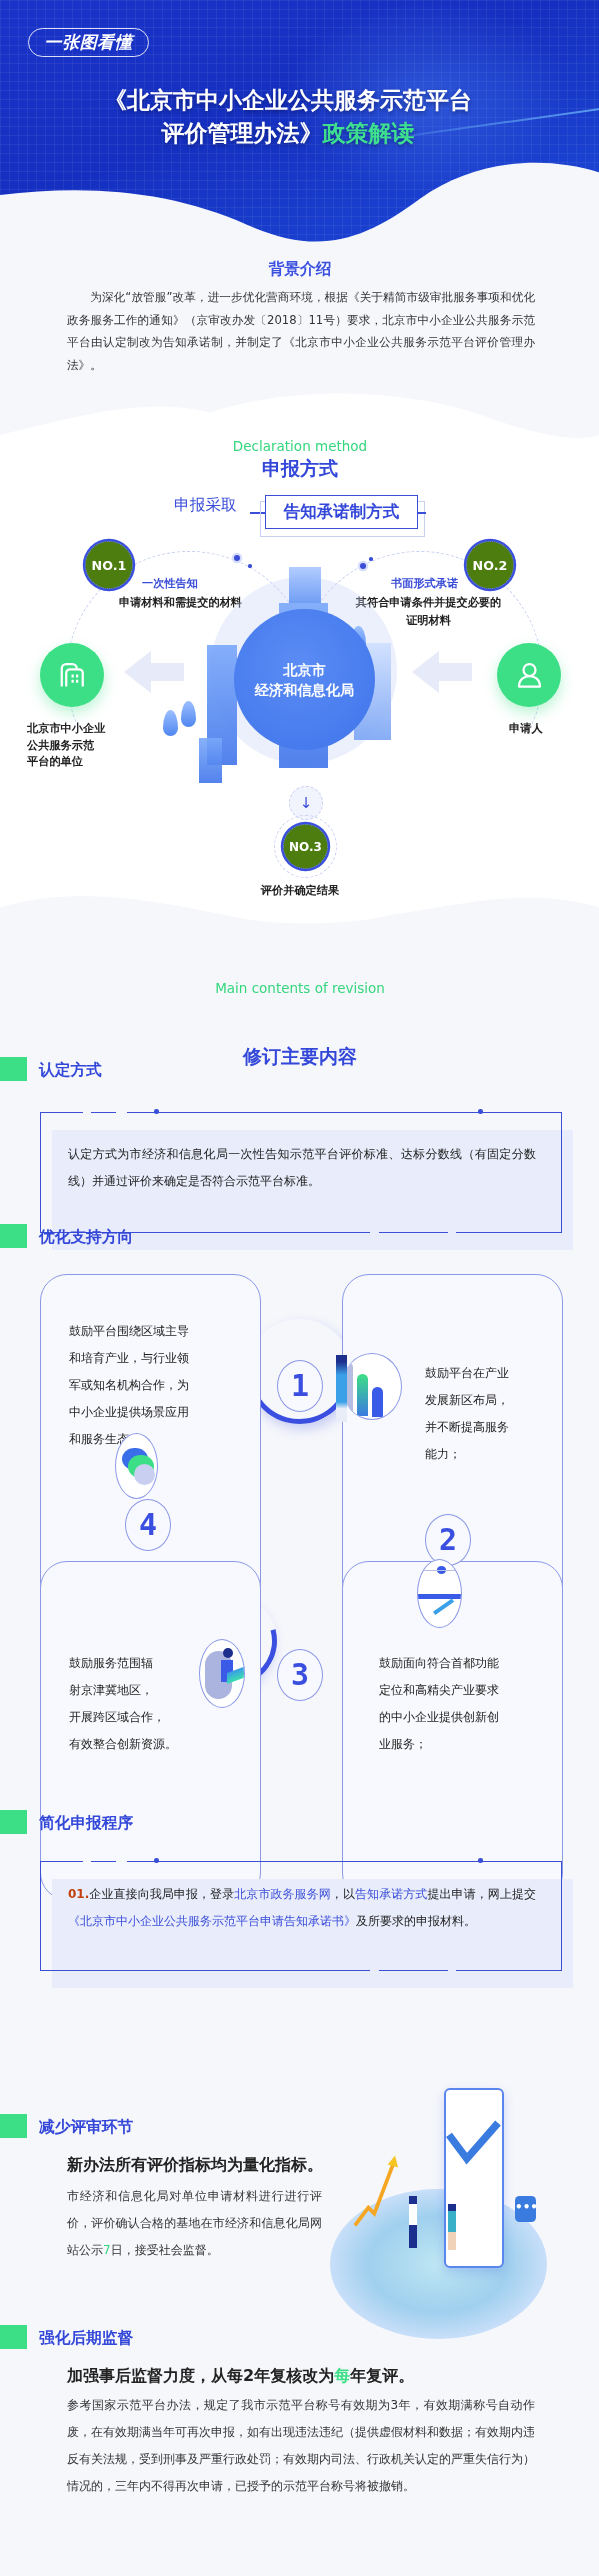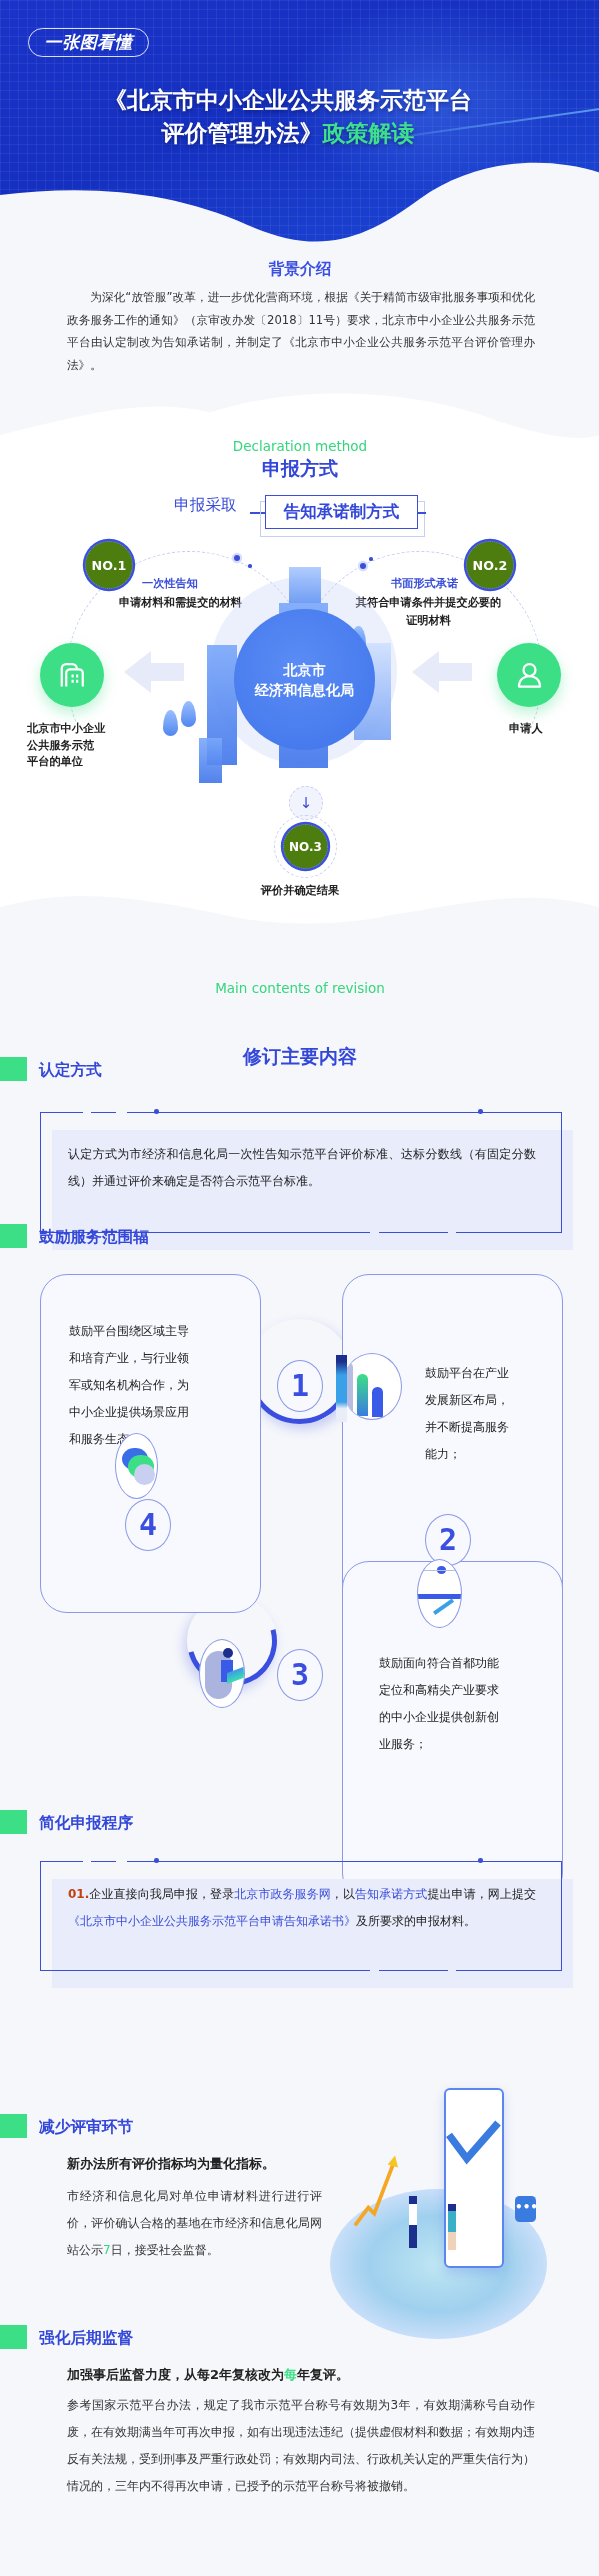--- a/index.html
+++ b/index.html
@@ -209,7 +209,7 @@
 
   <div class="side-title" style="top:1224px;">
     <div class="bar"></div>
-    <div class="txt">鼓励服务范围辐</div>
+    <div class="txt">优化支持方向</div>
   </div>
 
   <div class="arc-blue" style="left:85px; top:1439px; width:120px; height:105px; border-top-color:transparent; border-left-color:transparent; border-right-color:transparent;"></div>

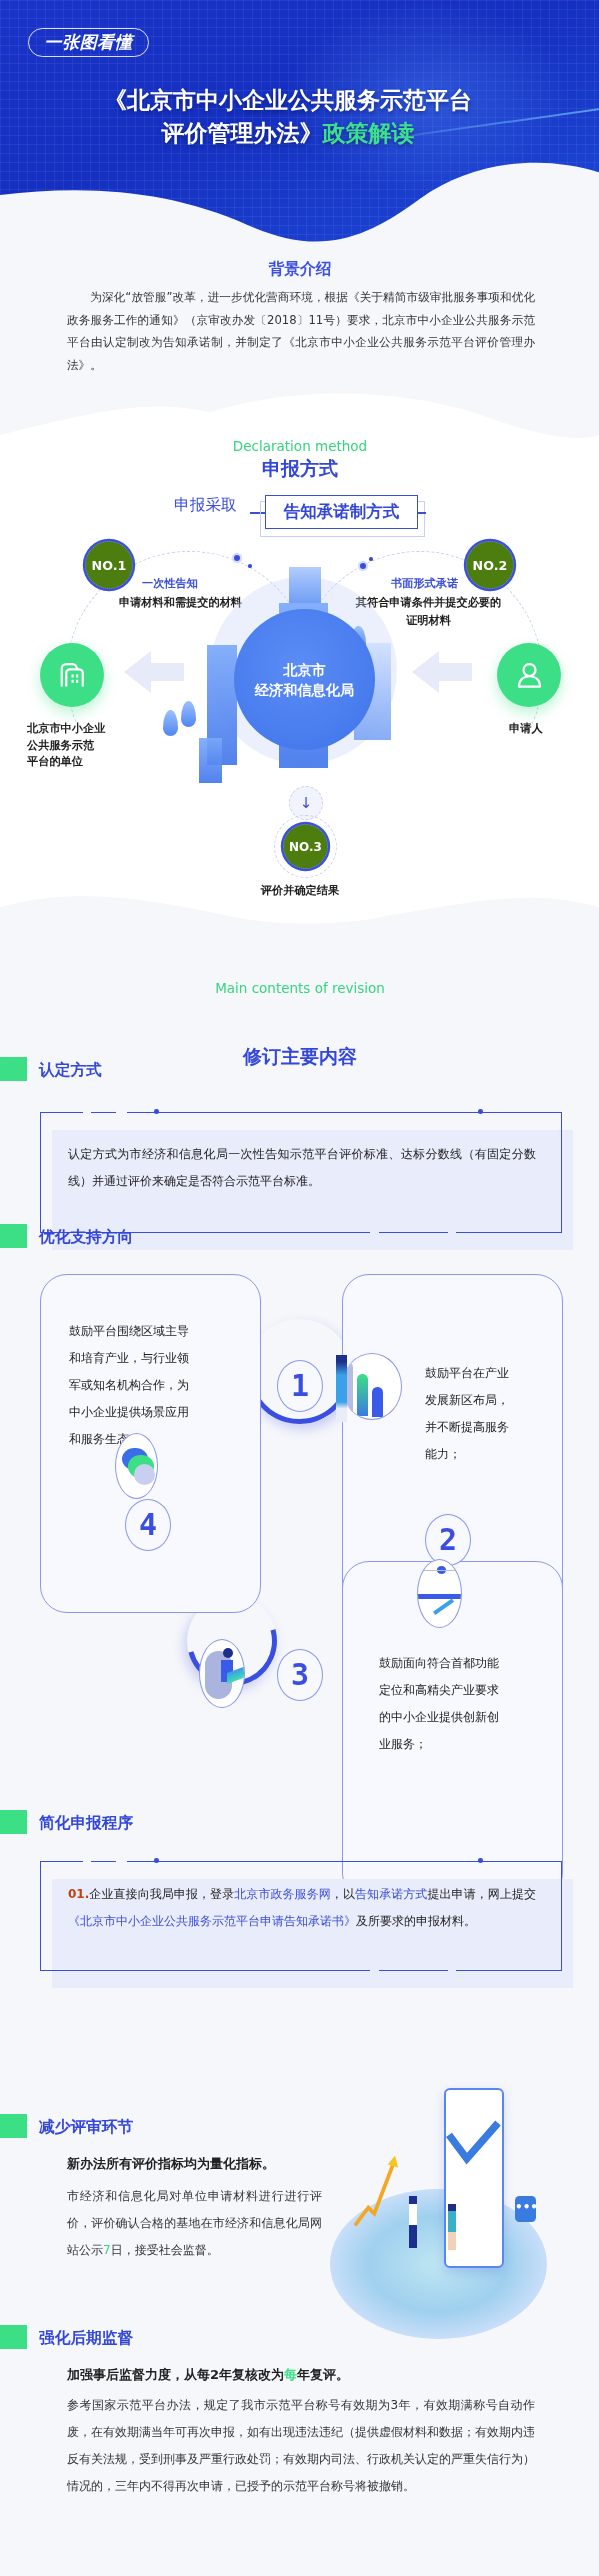--- a/index.html
+++ b/index.html
@@ -233,6 +233,14 @@
       <div>能力；</div>
     </div>
   </div>
+  <div class="card" style="left:40px; top:1561px;">
+    <div class="text" style="left:28px; top:88px;">
+      <div>鼓励服务范围辐</div>
+      <div>射京津冀地区，</div>
+      <div>开展跨区域合作，</div>
+      <div>有效整合创新资源。</div>
+    </div>
+  </div>
   <div class="card" style="left:342px; top:1561px;">
     <div class="text" style="left:36px; top:88px;">
       <div>鼓励面向符合首都功能</div>

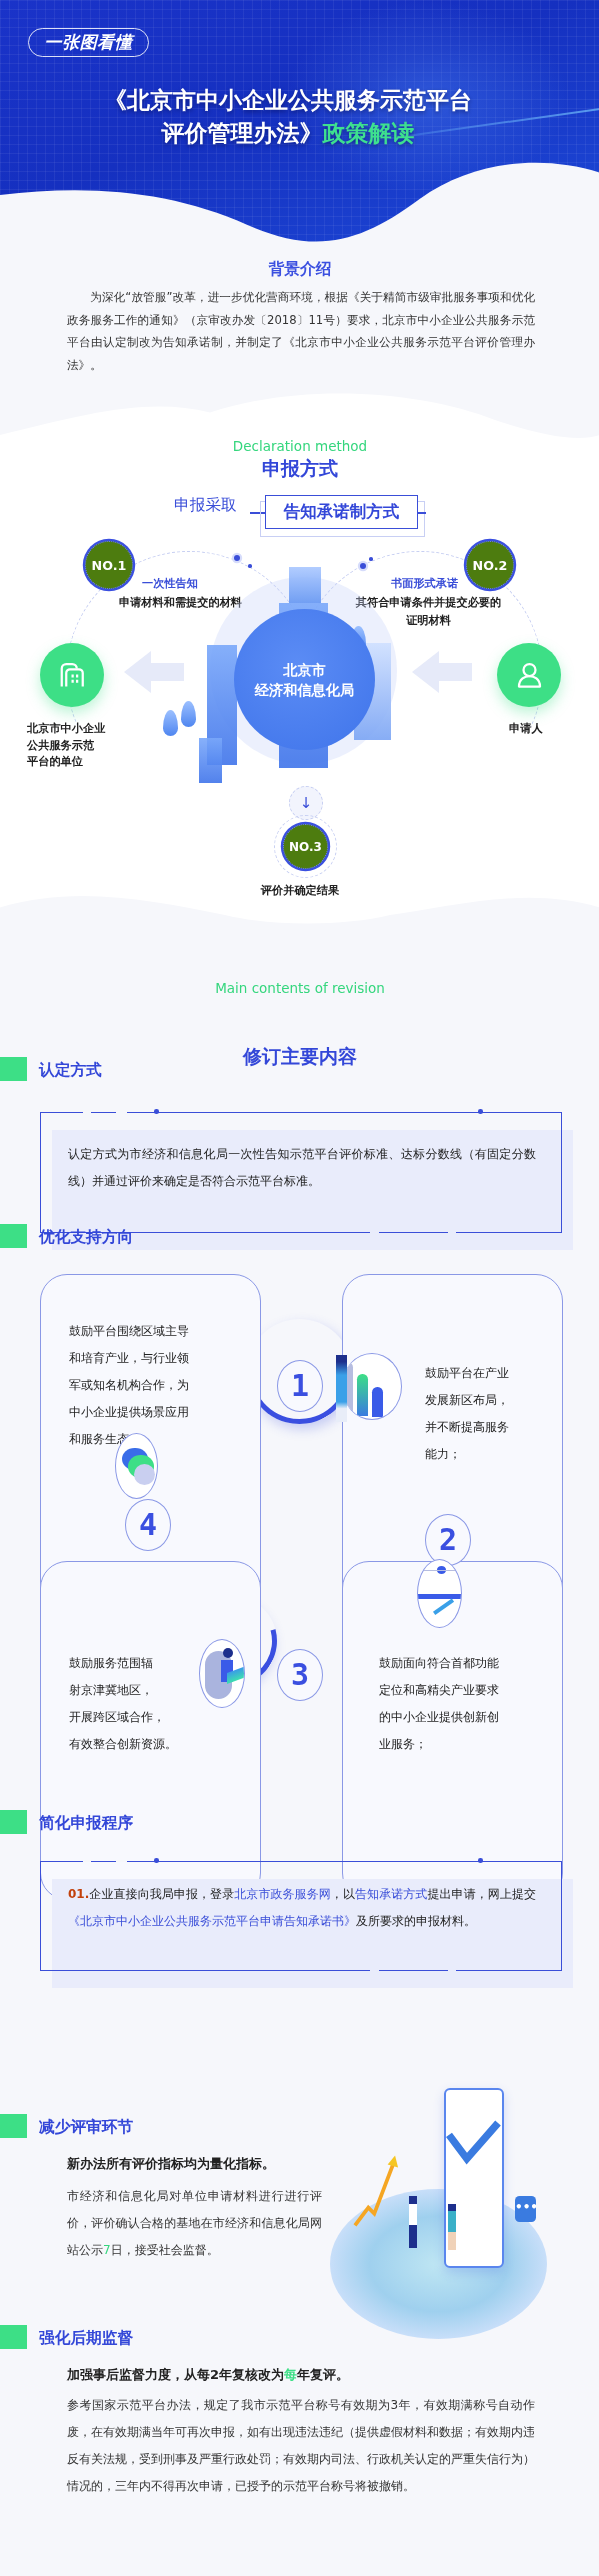--- a/index.html
+++ b/index.html
@@ -81,7 +81,7 @@
   .illus-bubble { position: absolute; border: 1.1px solid #8a98e6; background: #fff; border-radius: 50%; overflow: hidden; }
 
   
-  .plain-bold { position: absolute; left: 67px; font-weight: bold; color: #222; font-size: 13px; }
+  .plain-bold { position: absolute; left: 67px; font-weight: bold; color: #222; font-size: 16px; }
   .plain-text { position: absolute; left: 67px; font-size: 12px; line-height: 27px; color: #333; text-align: justify; }
   .illus-platform { position: absolute; left: 330px; top: 2189px; width: 217px; height: 150px; border-radius: 50%;
     background: radial-gradient(ellipse at center, #bfe6f3 0%, #9fd0ee 45%, #cfe1fb 75%, rgba(220,232,252,0.6) 100%); }

